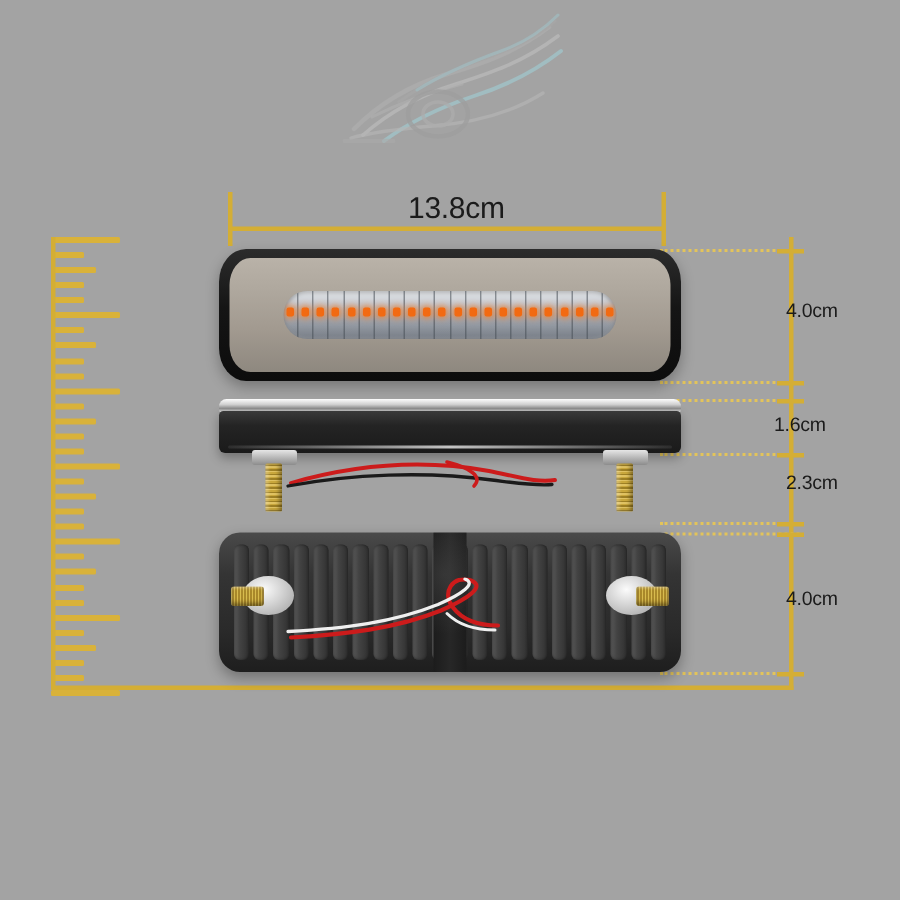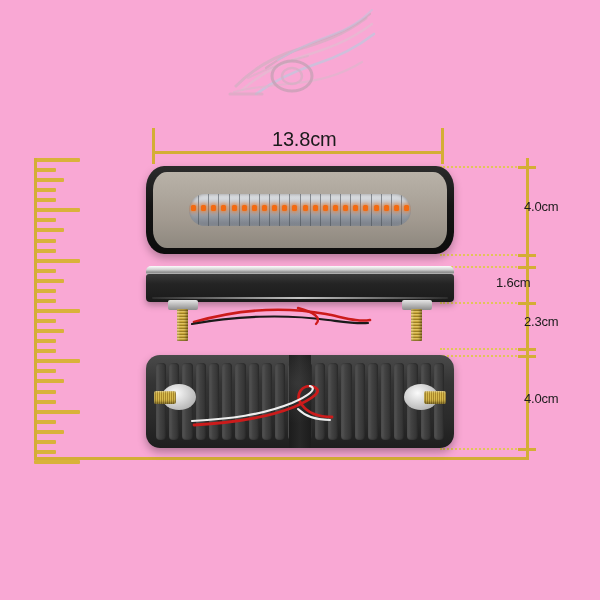--- a/index.html
+++ b/index.html
@@ -14,7 +14,7 @@
     position: relative;
     width: 600px;
     height: 600px;
-    background: #f9a8d4;
+    background: #a3a3a3;
     overflow: hidden;
   }
 

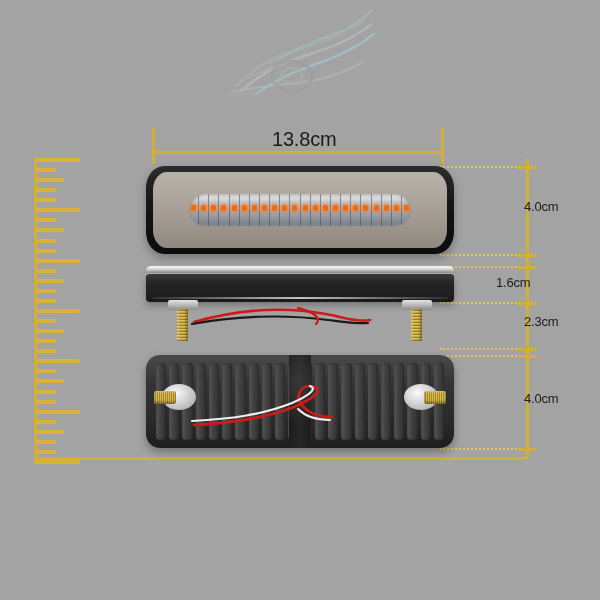--- a/index.html
+++ b/index.html
@@ -359,7 +359,7 @@
   <div class="dim-tick-h" style="left:518px; top:448px; width:18px;"></div>
 
   <div class="dim-label" style="left:524px; top:199px;">4.0cm</div>
-  <div class="dim-label" style="left:496px; top:275px;">1.6cm</div>
+  <div class="dim-label" style="left:516px; top:275px;">1.6cm</div>
   <div class="dim-label" style="left:524px; top:314px;">2.3cm</div>
   <div class="dim-label" style="left:524px; top:391px;">4.0cm</div>
 

